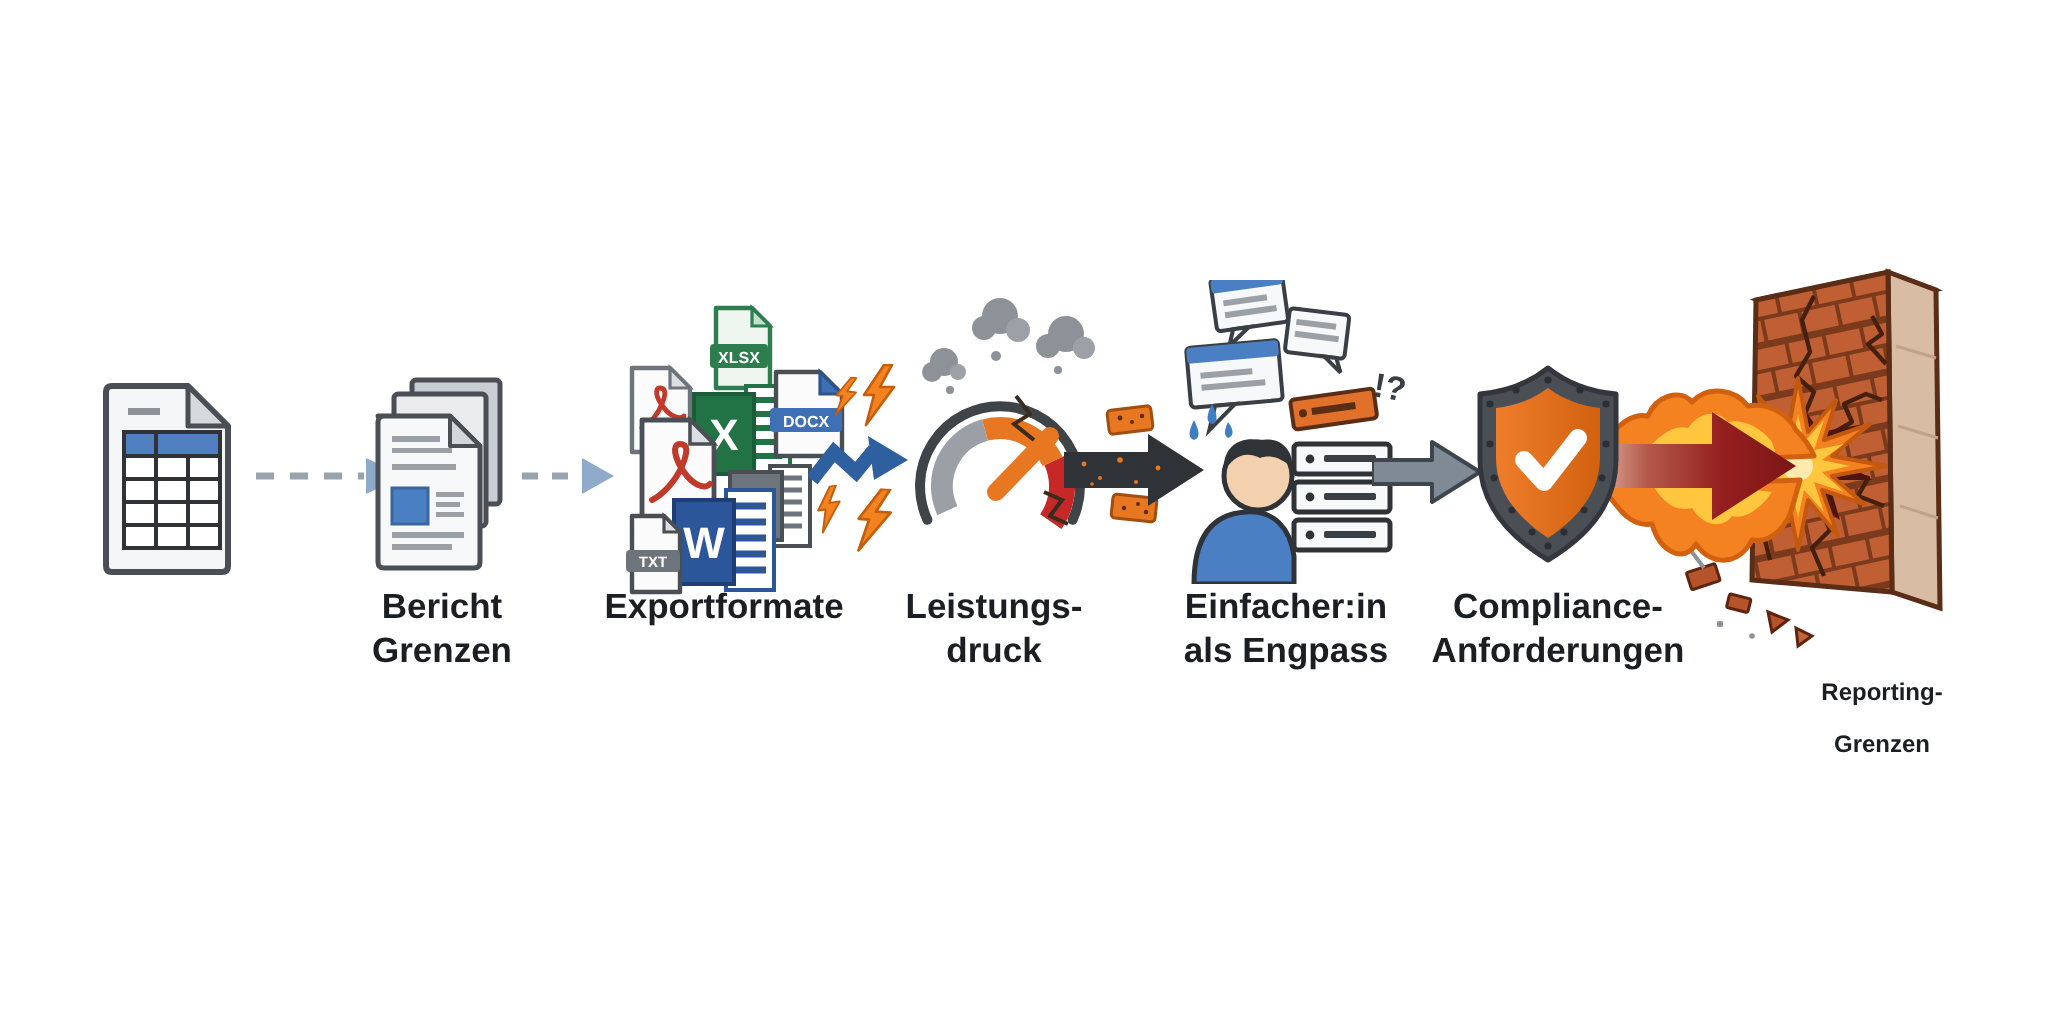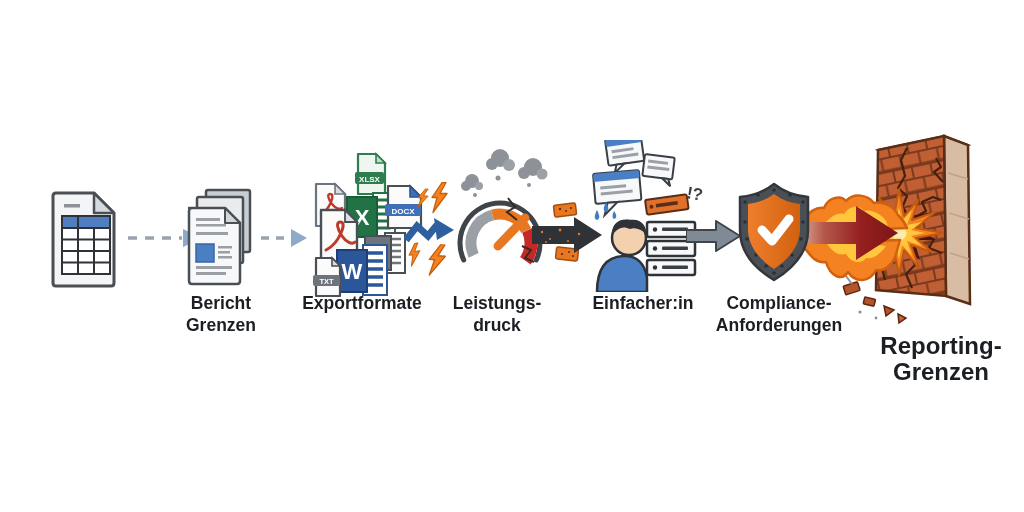--- a/index.html
+++ b/index.html
@@ -310,6 +310,7 @@
   </div>
   <div class="stage-label" style="left:643px;top:292px">
     <div>Einfacher:in</div>
+    <div>als Engpass</div>
   </div>
   <div class="stage-label" style="left:779px;top:292px">
     <div>Compliance-</div>

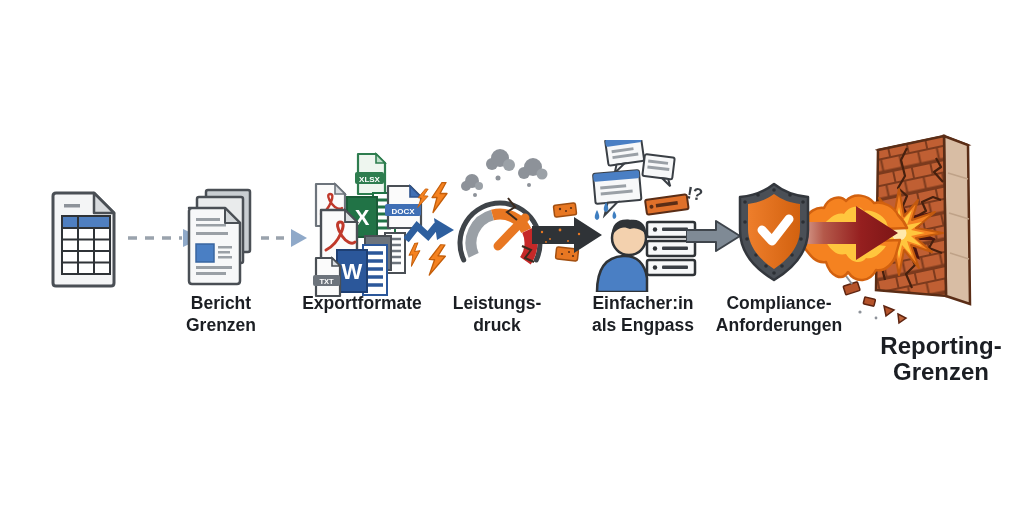--- a/index.html
+++ b/index.html
@@ -8,7 +8,7 @@
   .abs{position:absolute;}
   .stage-label{position:absolute;transform:translateX(-50%);text-align:center;
                font-weight:700;font-size:17.5px;line-height:22px;color:#1b1e23;white-space:nowrap;}
-  .stage-label.xl{font-size:24px;line-height:26px;}
+  .stage-label.xl{font-size:12px;line-height:26px;}
 </style>
 </head>
 <body>

